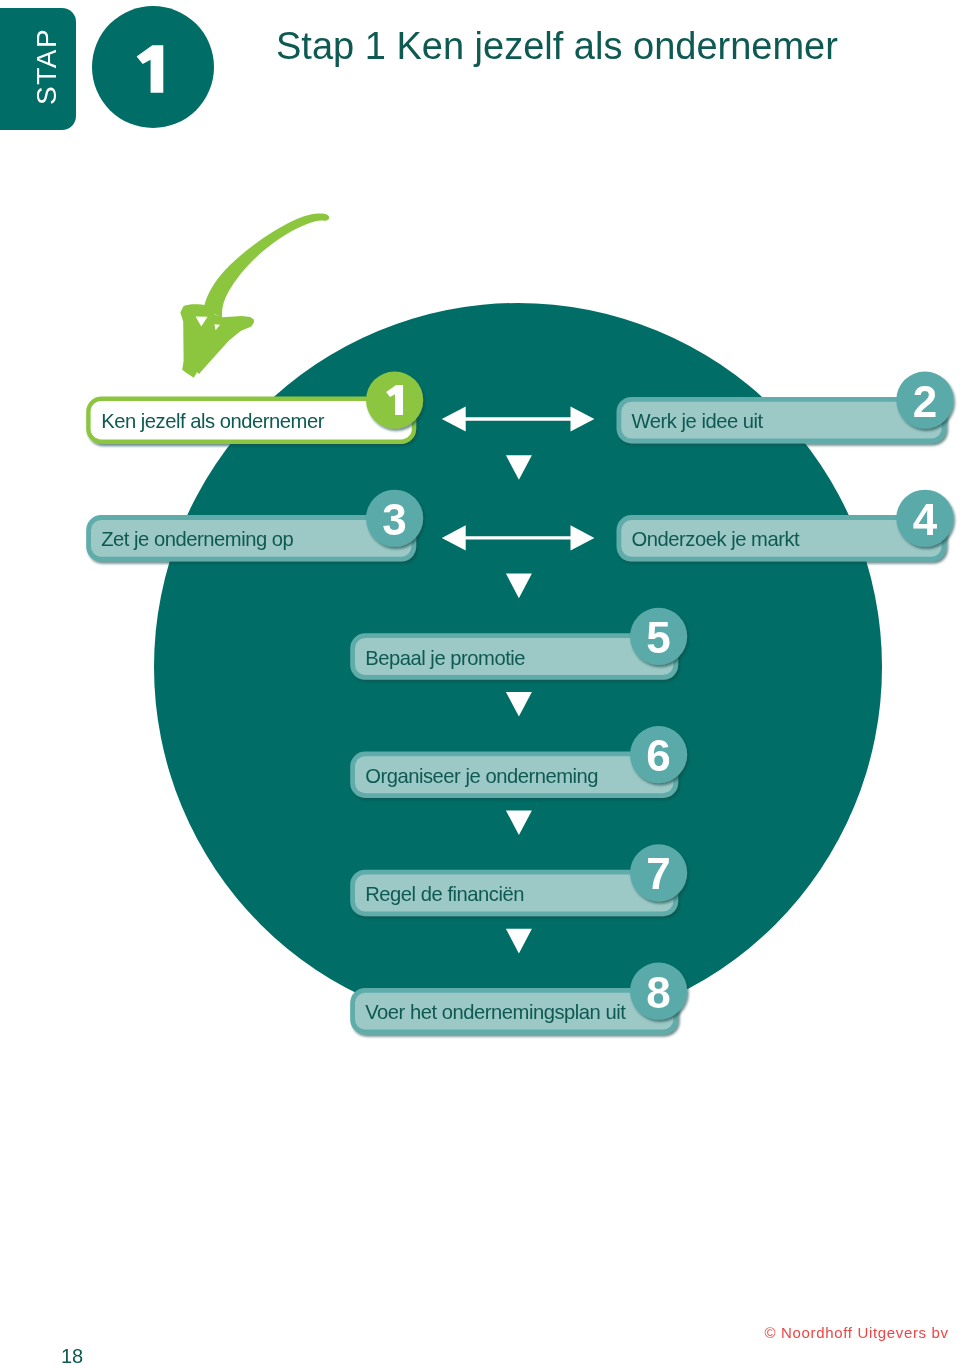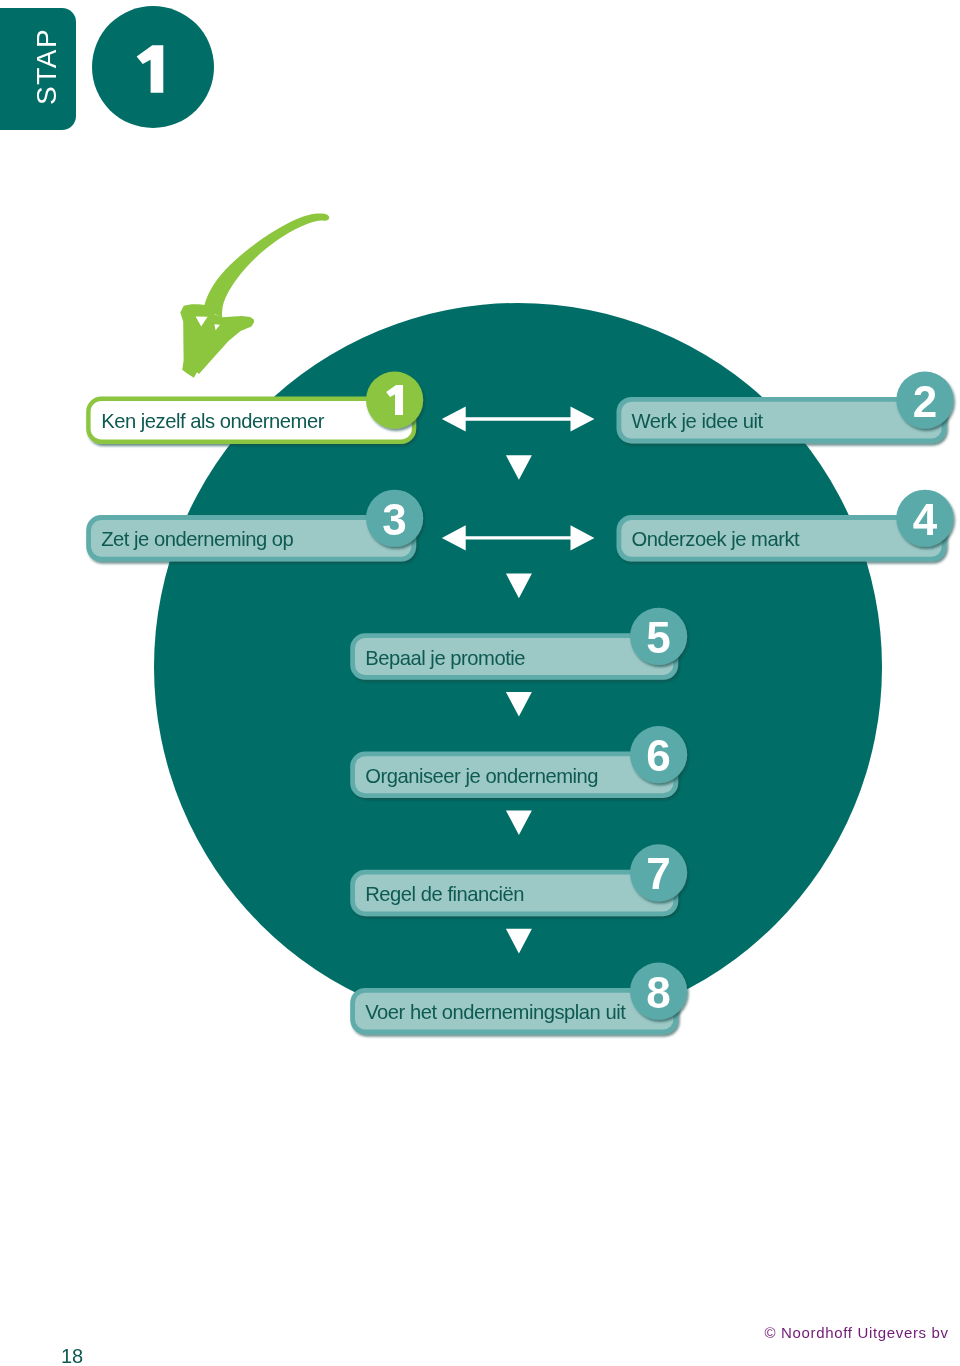--- a/index.html
+++ b/index.html
@@ -40,6 +40,7 @@
         <path d="M152.30,45.20 L163.30,45.20 L163.30,92.70 L150.60,92.70 L150.60,59.70 L142.70,64.10 L136.60,56.40 Z" fill="#ffffff"></path>
       </g>
   </svg>
+  <div class="page-title">Stap 1 Ken jezelf als ondernemer</div>
 
   <svg class="layer" viewBox="0 0 960 1366">
     <defs>

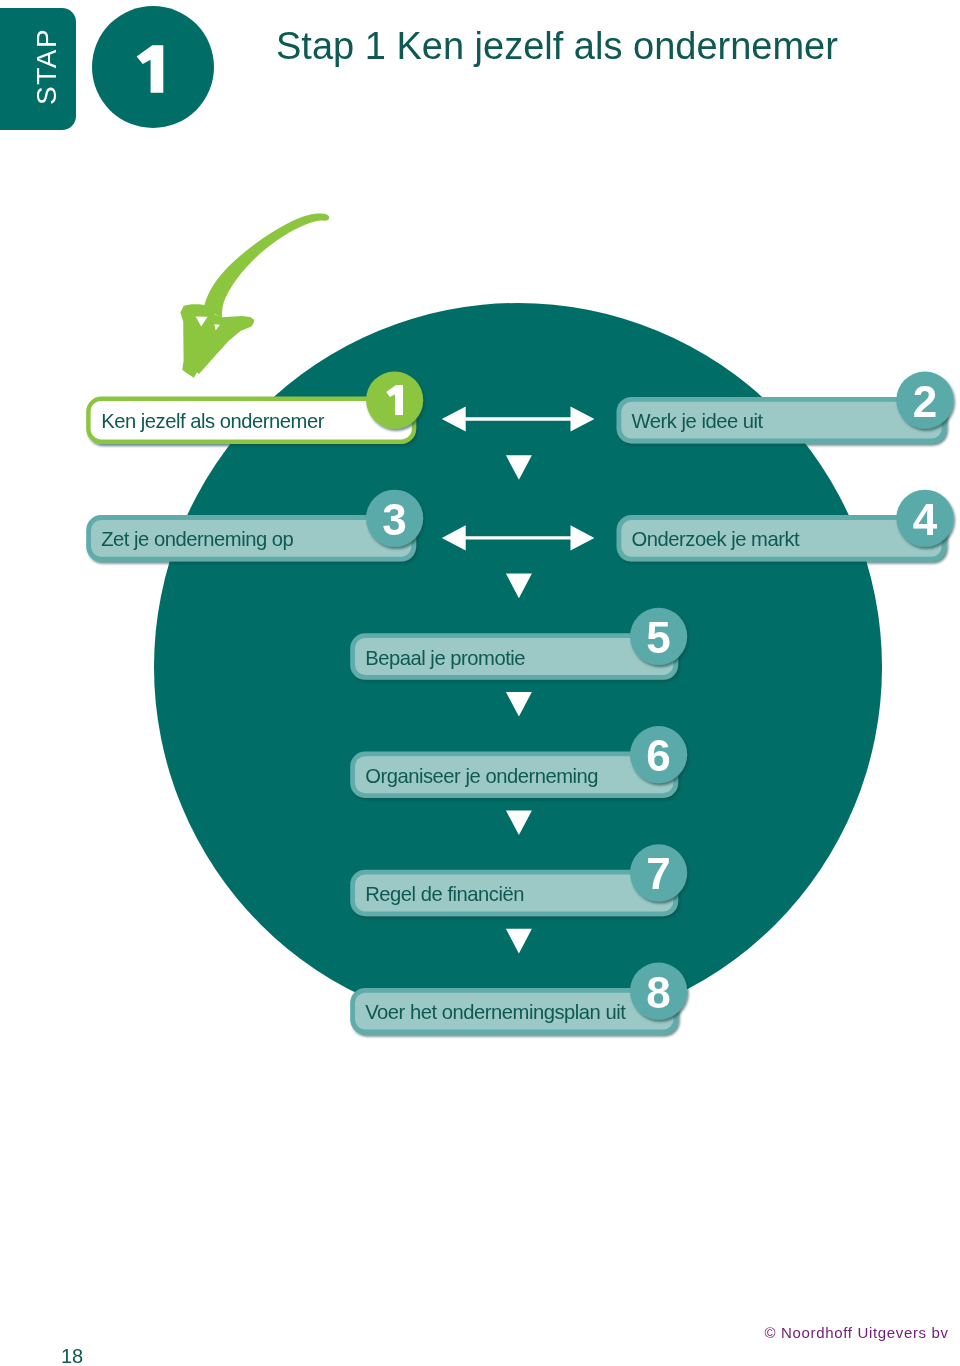--- a/index.html
+++ b/index.html
@@ -20,7 +20,7 @@
   
   .page-num{position:absolute;left:61px;top:1344px;color:#0E5A52;
             font-size:20px;line-height:24px;}
-  .copyright{position:absolute;left:764.5px;top:1324px;color:#701a75;
+  .copyright{position:absolute;left:764.5px;top:1324px;color:#ef4444;
             font-size:15px;letter-spacing:0.66px;line-height:18px;}
 
   svg.layer{position:absolute;left:0;top:0;width:960px;height:1366px;display:block;}

